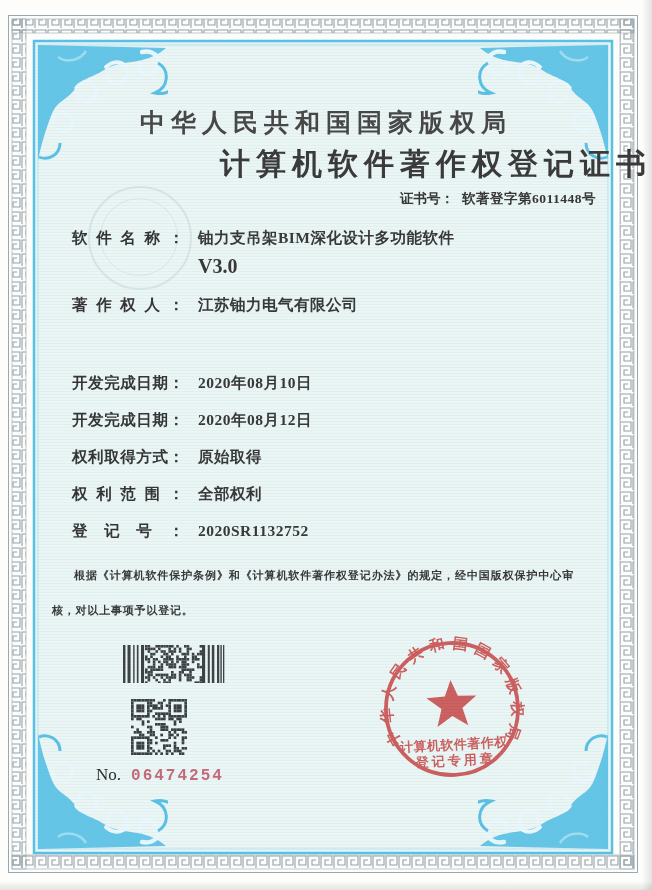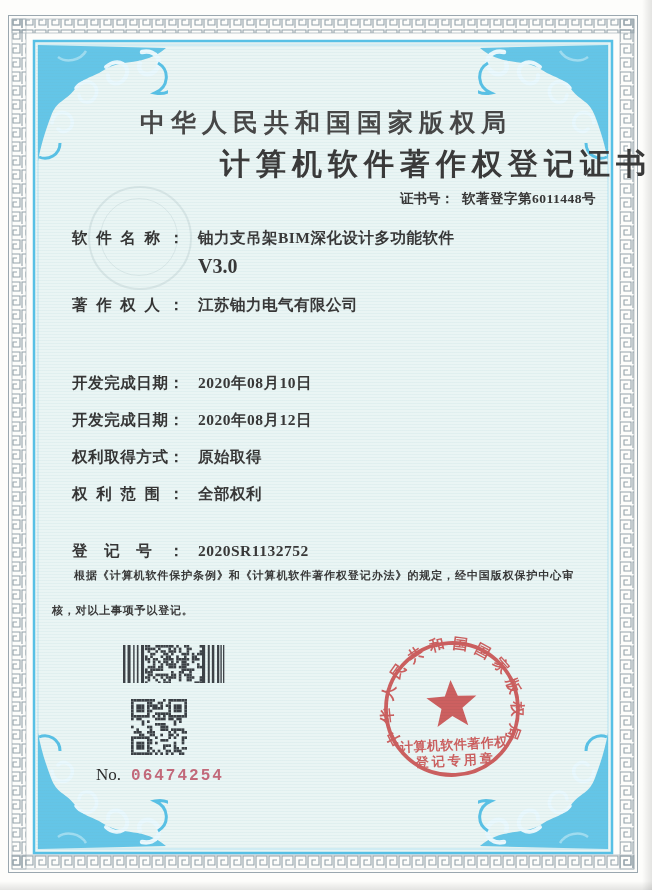--- a/index.html
+++ b/index.html
@@ -115,7 +115,7 @@
     <span class="flabel">权利范围：</span><span class="fvalue">全部权利</span>
   </div>
 
-  <div class="field-row" style="top:521px;margin-top:20px;">
+  <div class="field-row" style="top:521px;">
     <span class="flabel">登记号：</span><span class="fvalue">2020SR1132752</span>
   </div>
 

